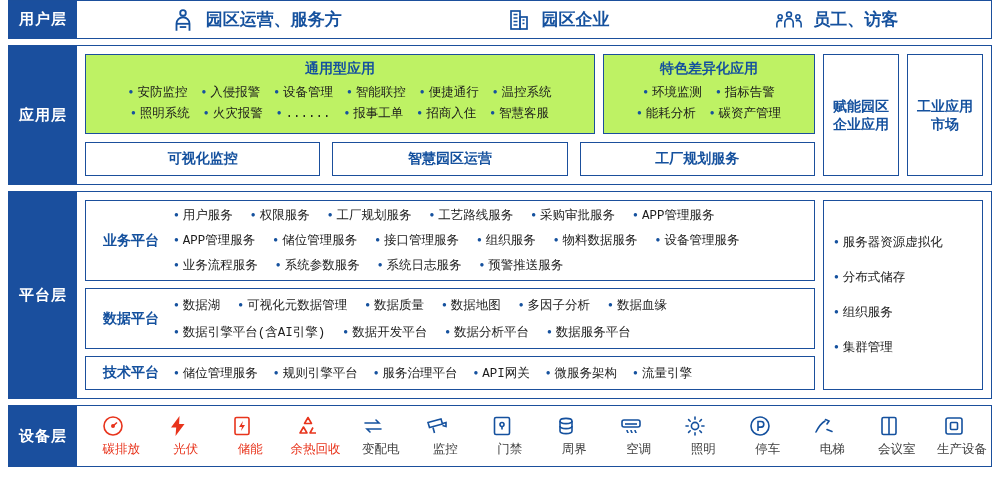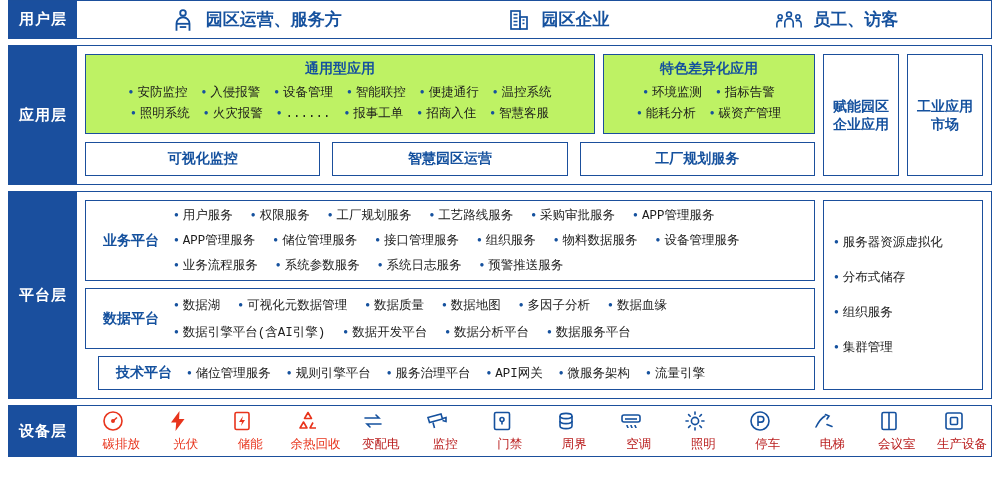--- a/index.html
+++ b/index.html
@@ -165,7 +165,7 @@
   }
   #business-platform { flex: 1 1 44%; }
   #data-platform { flex: 1 1 34%; }
-  #tech-platform { flex: 0 0 34px; margin-left: 13px; }
+  #tech-platform { flex: 0 0 34px; }
   .plat-name {
     flex: 0 0 78px;
     color: #15519e;

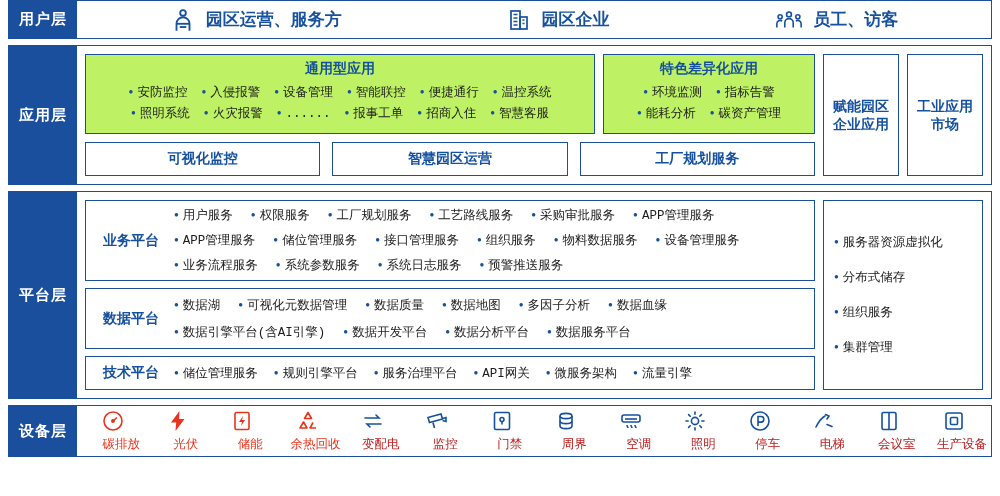--- a/index.html
+++ b/index.html
@@ -196,7 +196,7 @@
   .plat-right .chip { font-size: 12.5px; }
 
   
-  #device-row { height: 52px; }
+  #device-row { height: 62px; }
   #device-row .row-body {
     padding: 2px 4px;
     justify-content: space-between;

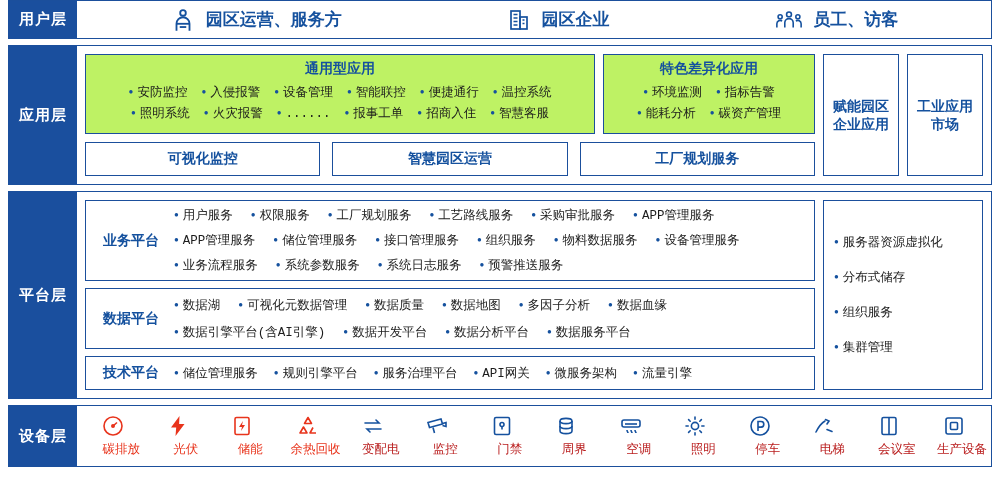--- a/index.html
+++ b/index.html
@@ -216,7 +216,7 @@
     white-space: nowrap;
     padding-left: 16px;
   }
-  .device-label.blue { color: #b91c1c; }
+  .device-label.blue { color: #404040; }
   .device-icon { height: 24px; display: flex; align-items: center; justify-content: center; }
 </style>
 </head>

